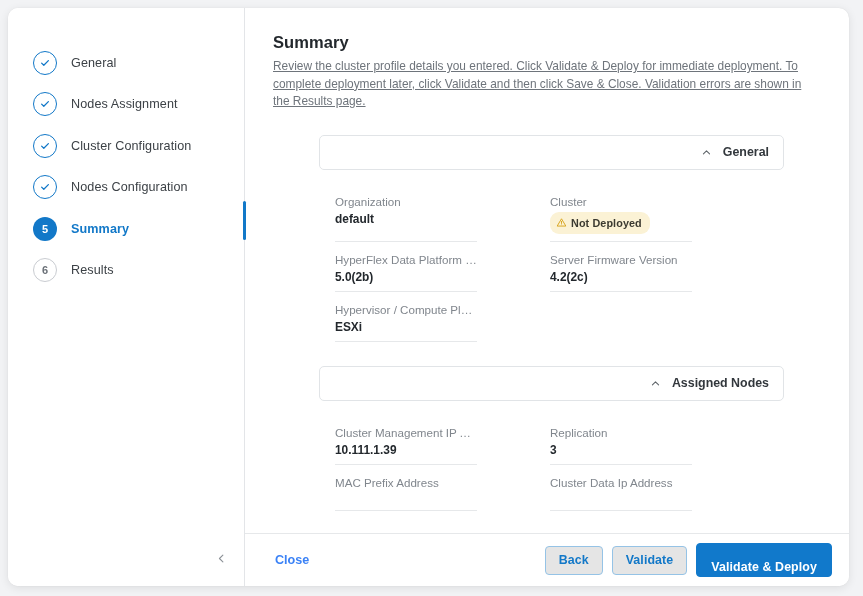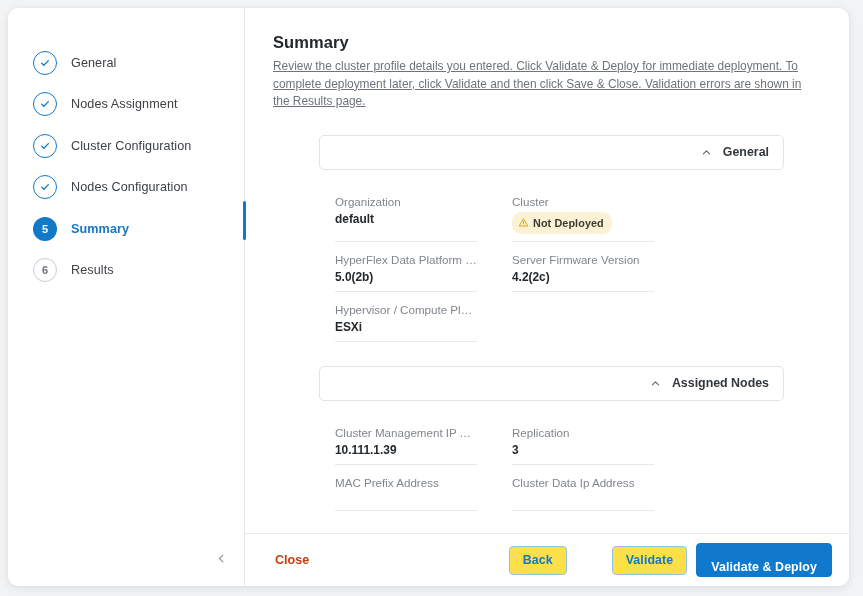--- a/index.html
+++ b/index.html
@@ -183,7 +183,7 @@
   .fields {
     display: grid;
     grid-template-columns: 142px 142px;
-    column-gap: 35px;
+    column-gap: 73px;
     padding: 14px 0 0 62px;
   }
 

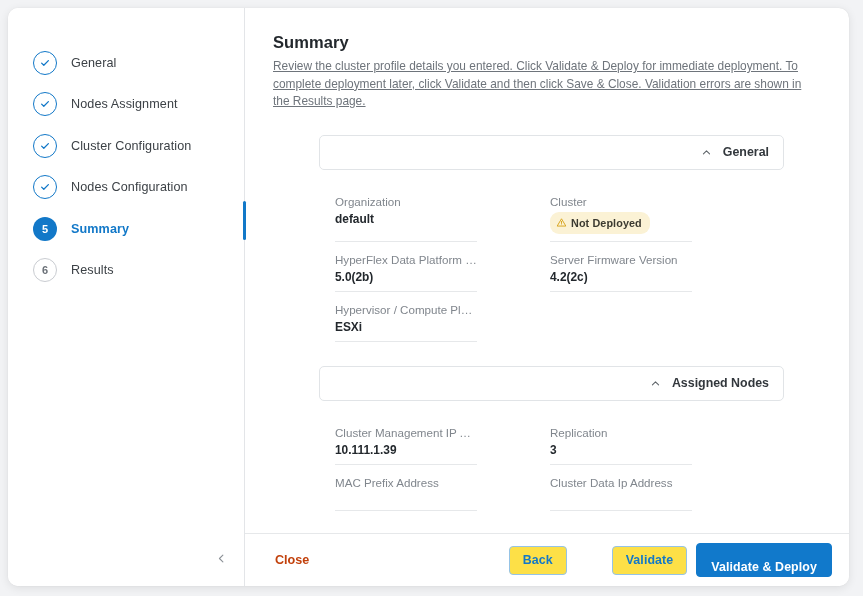--- a/index.html
+++ b/index.html
@@ -245,7 +245,7 @@
     font-family: inherit;
     font-size: 12.6px;
     font-weight: 700;
-    color: #c2410c;
+    color: #3b82f6;
     cursor: pointer;
     padding: 6px 2px;
     text-align: right;

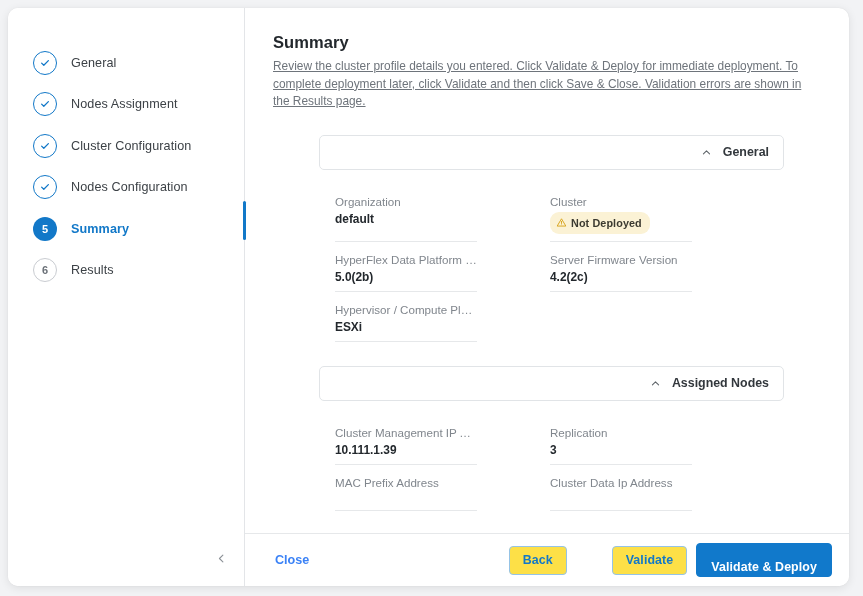--- a/index.html
+++ b/index.html
@@ -270,10 +270,9 @@
   }
 
   .btn-outline {
-    background: #fde047;
+    background: #e5e5e5;
     border: 1px solid #95c3e6;
     color: #1278c8;
-    margin-left: 36px;
   }
 
   .btn-primary {

